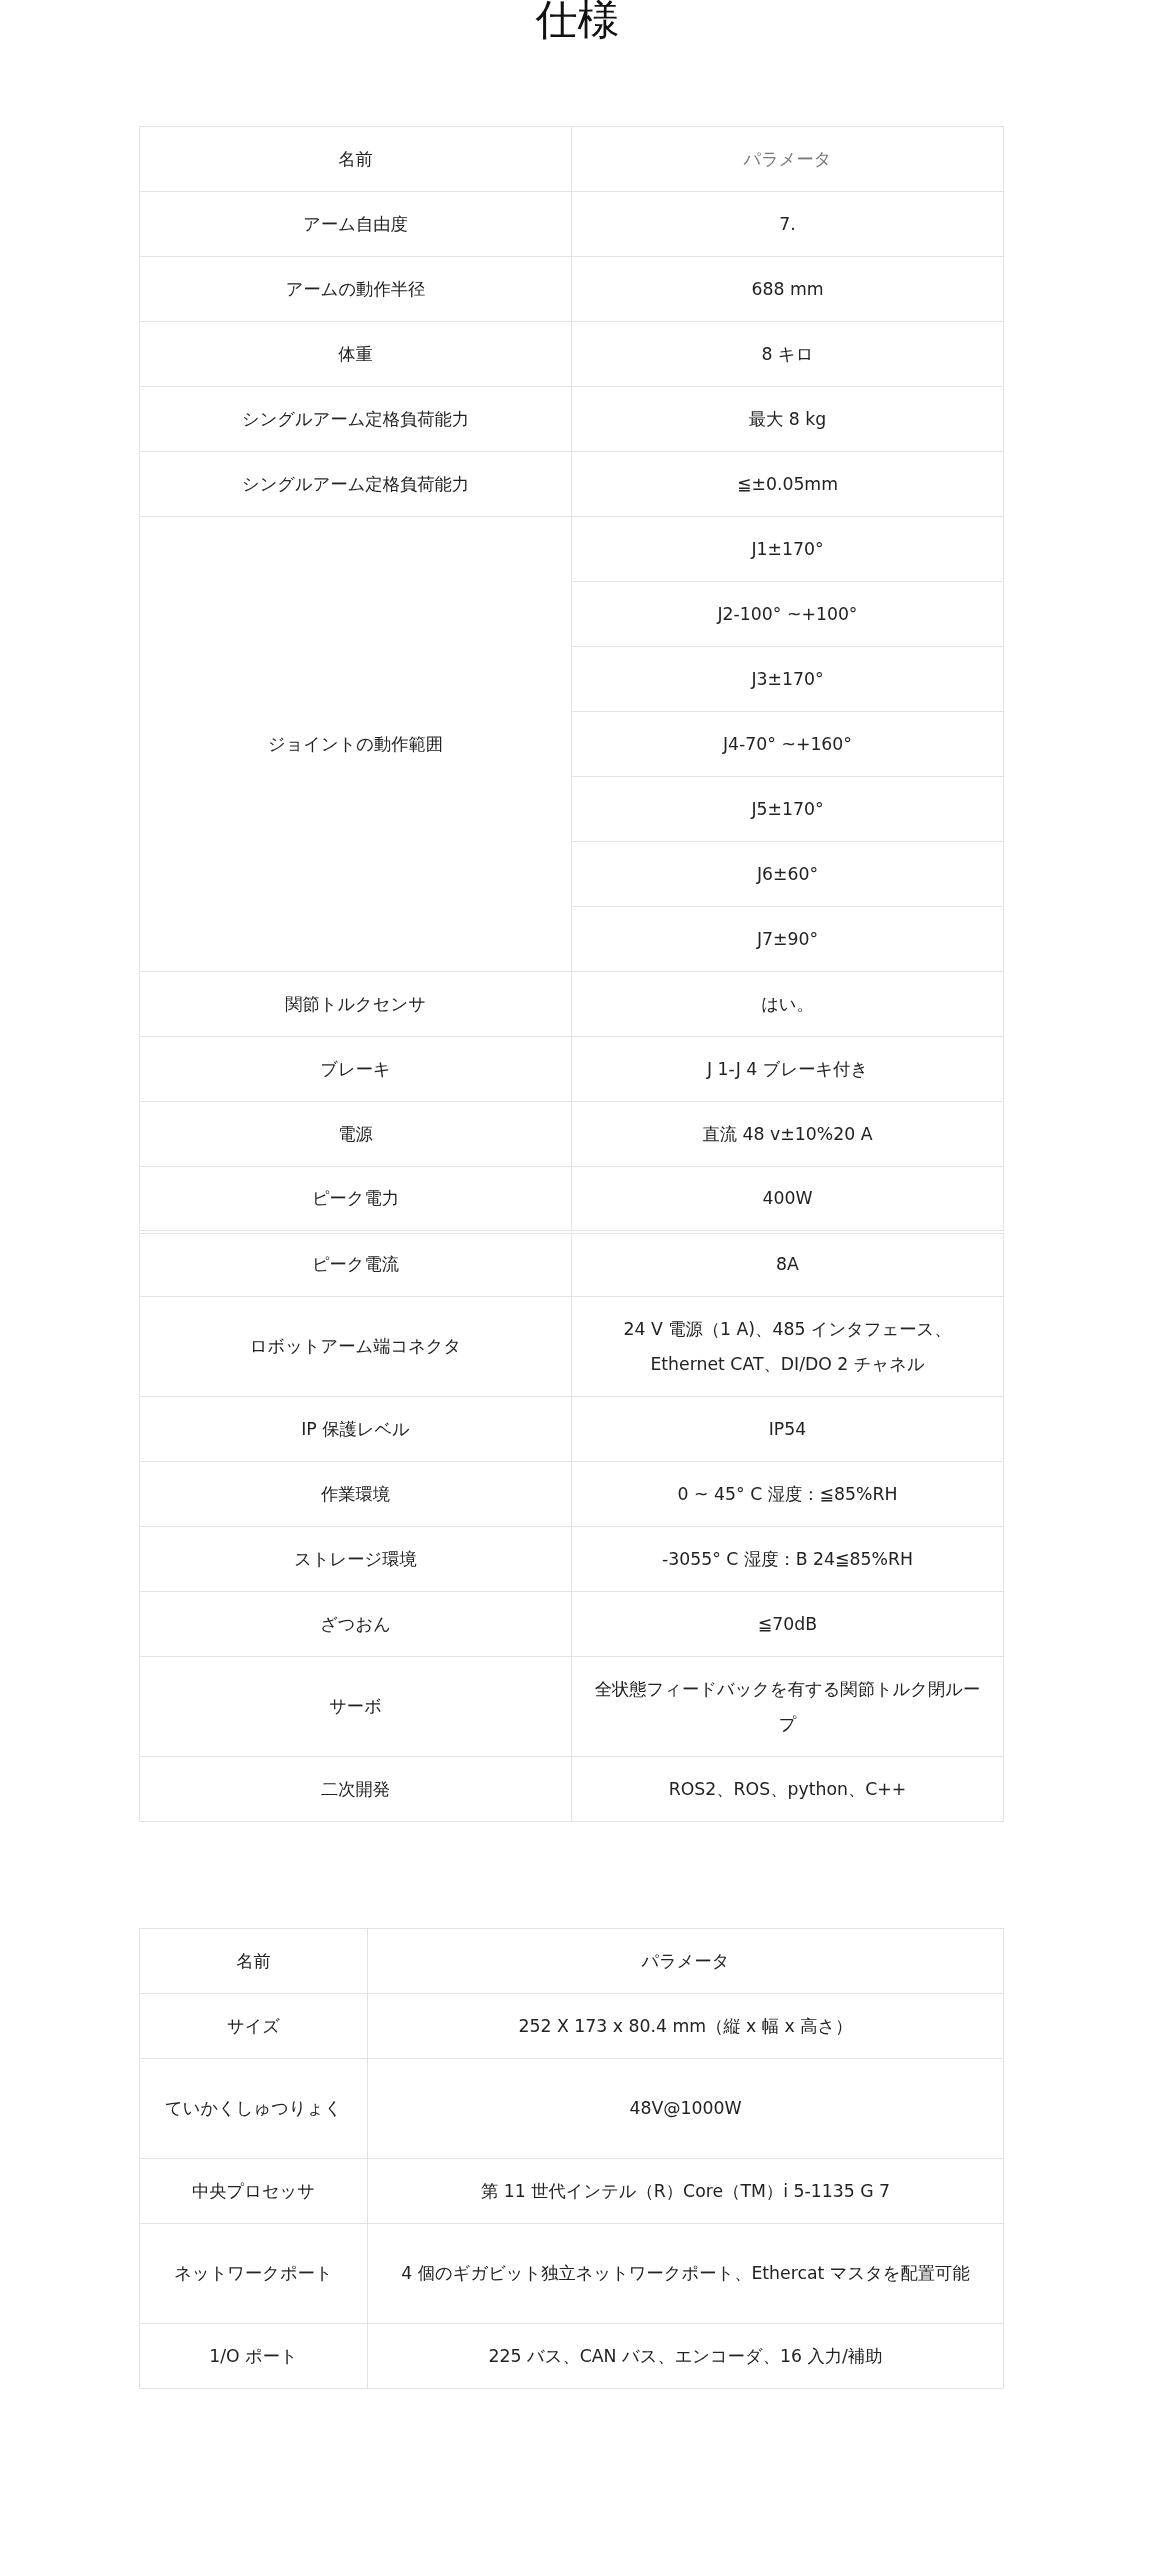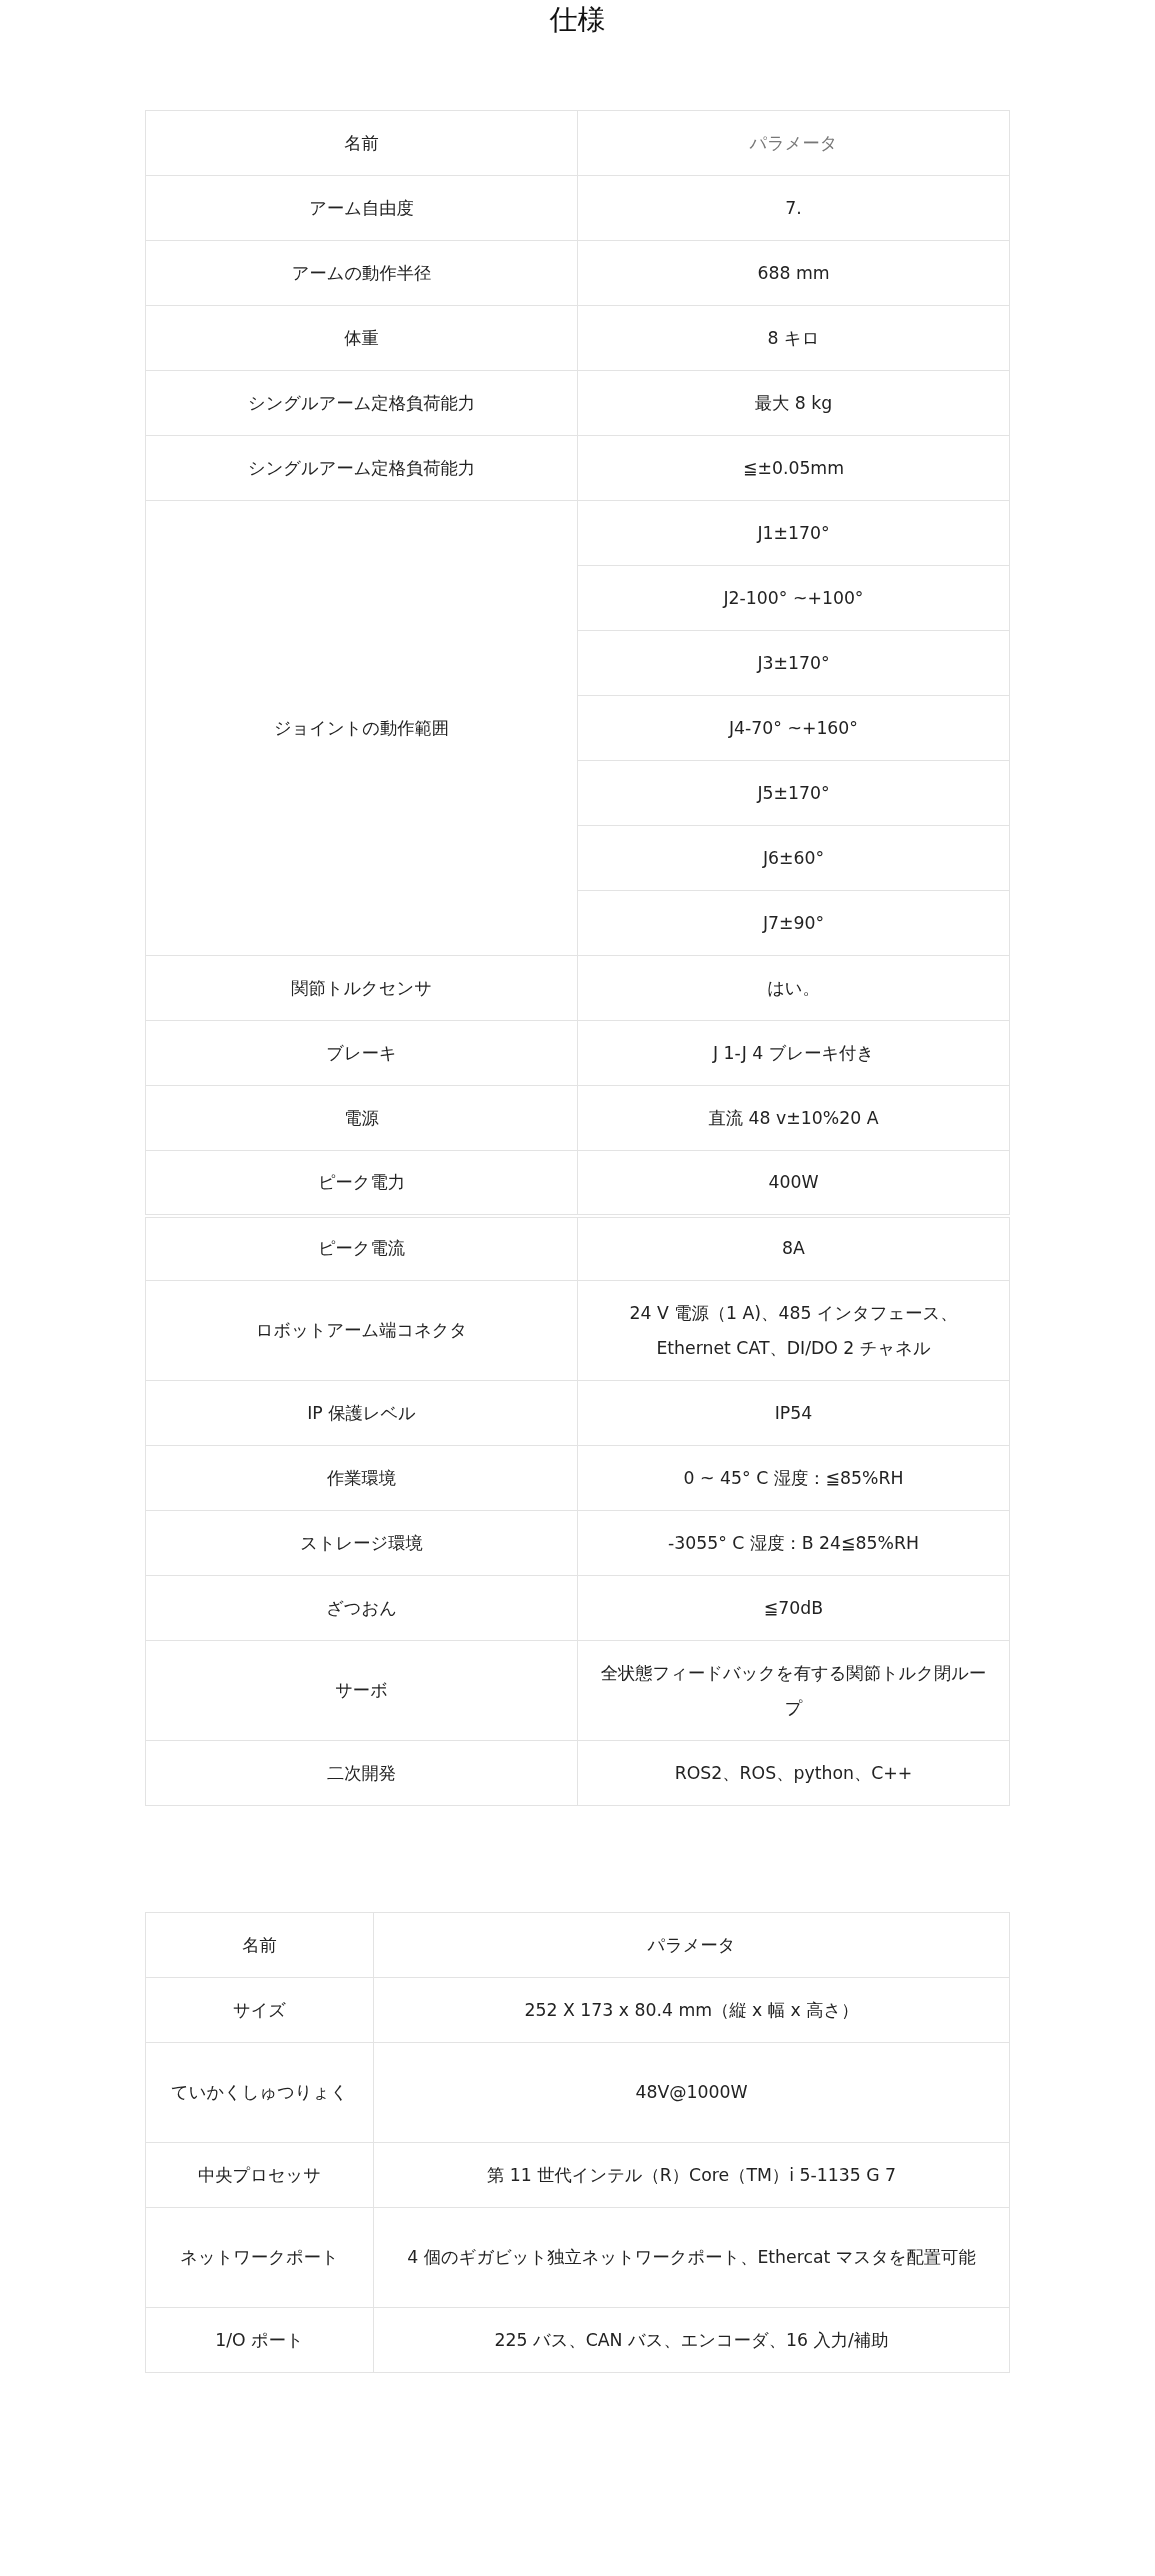--- a/index.html
+++ b/index.html
@@ -17,7 +17,7 @@
     width: 1155px;
     text-align: center;
     font-family: "DejaVu Serif", "Liberation Serif", serif;
-    font-size: 28px;
+    font-size: 42px;
     line-height: 39px;
     color: #111111;
   }

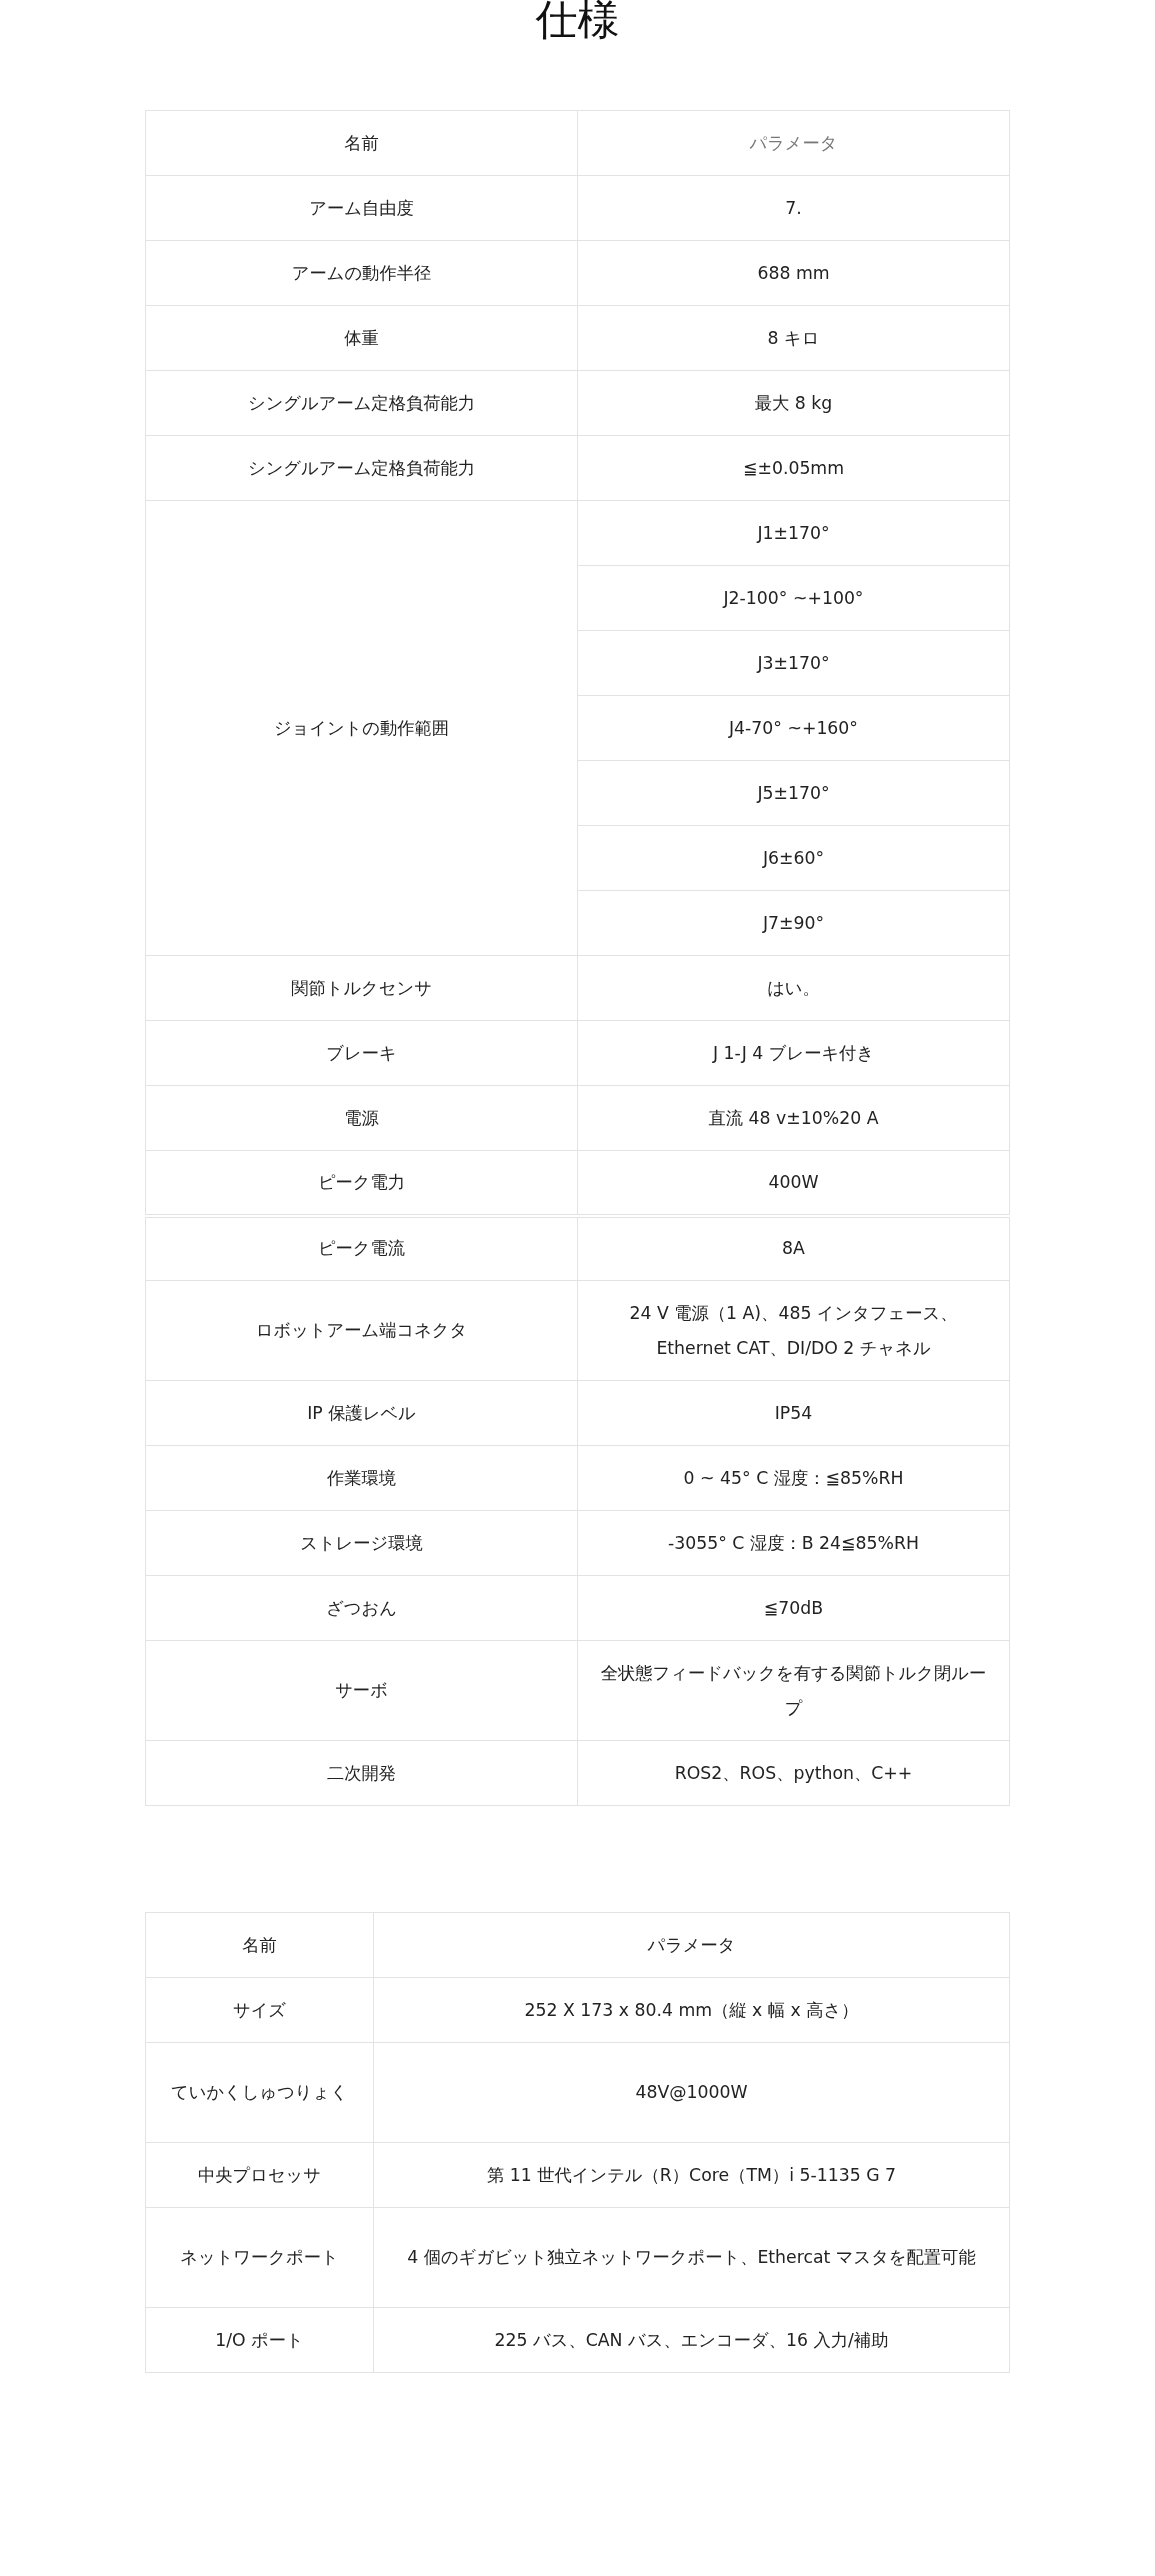--- a/index.html
+++ b/index.html
@@ -23,9 +23,10 @@
   }
   table.spec {
     position: absolute;
-    left: 145px;
+    left: 139px;
     border-collapse: collapse;
     table-layout: fixed;
+    margin-top: 16px;
   }
   table.spec td {
     border: 1.9px solid #e3e3e3;

